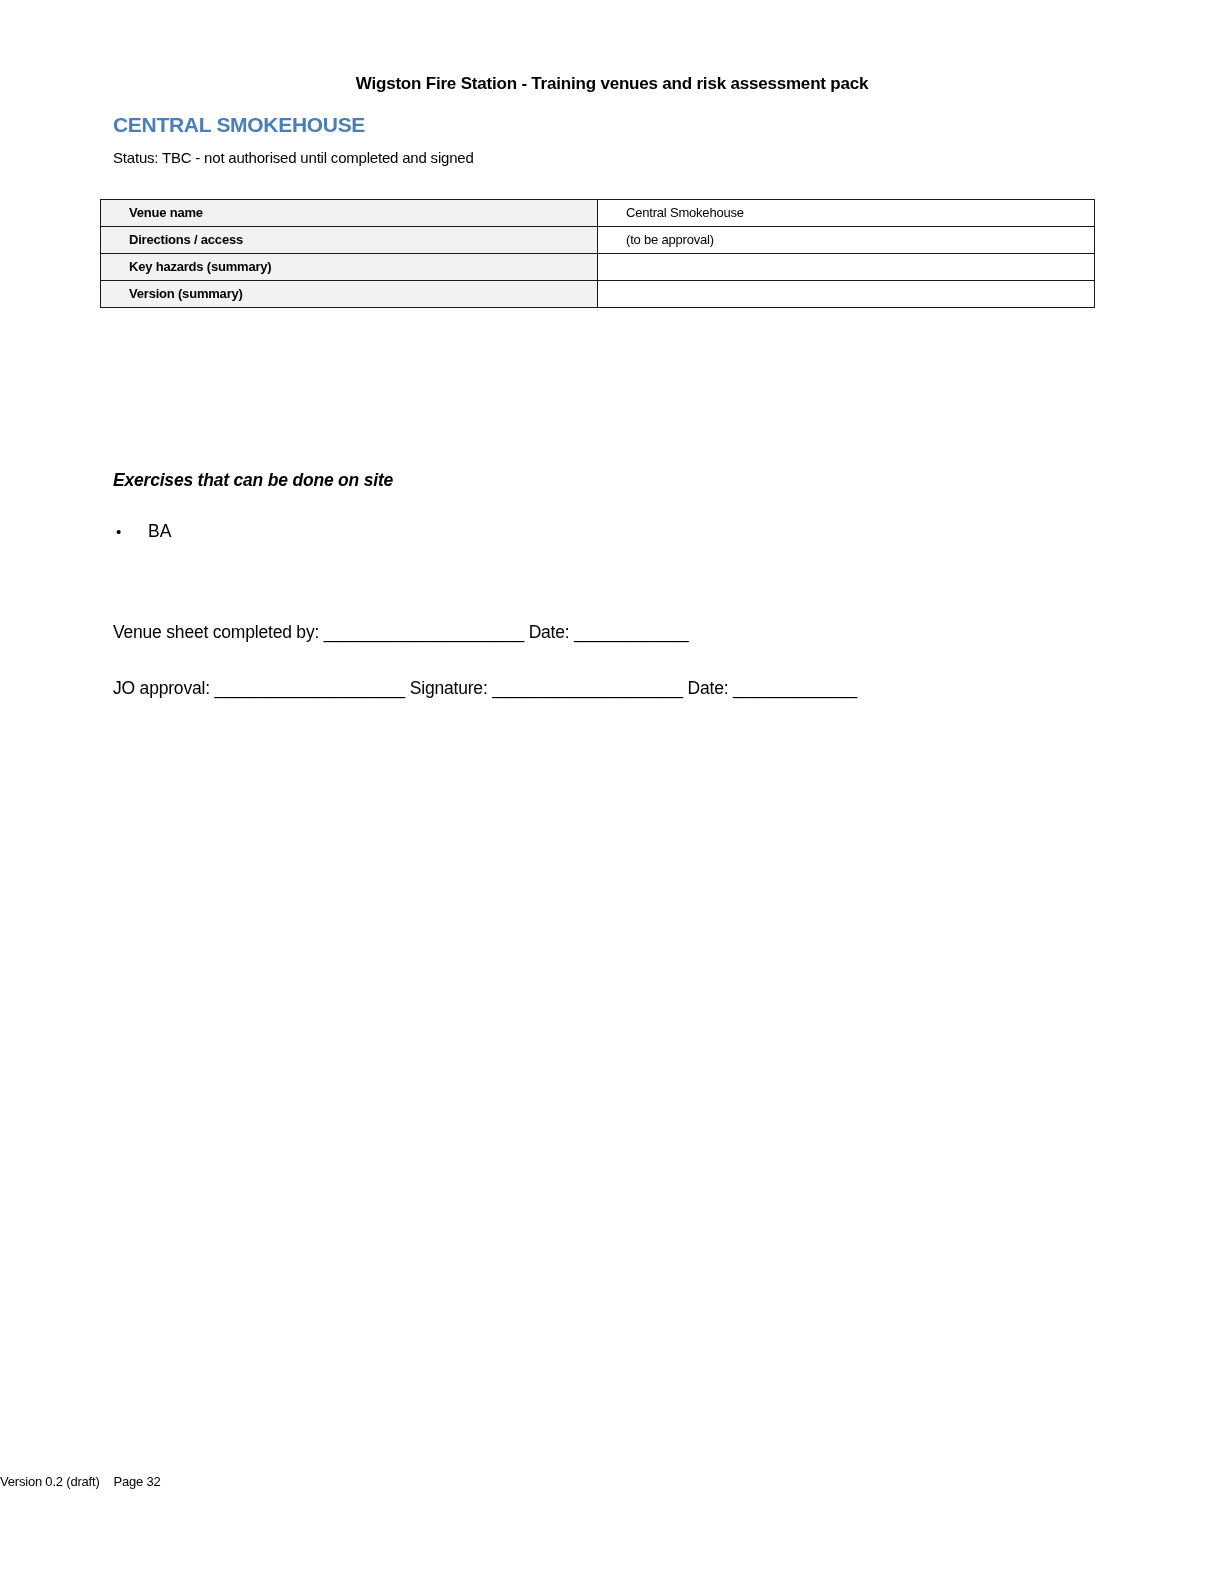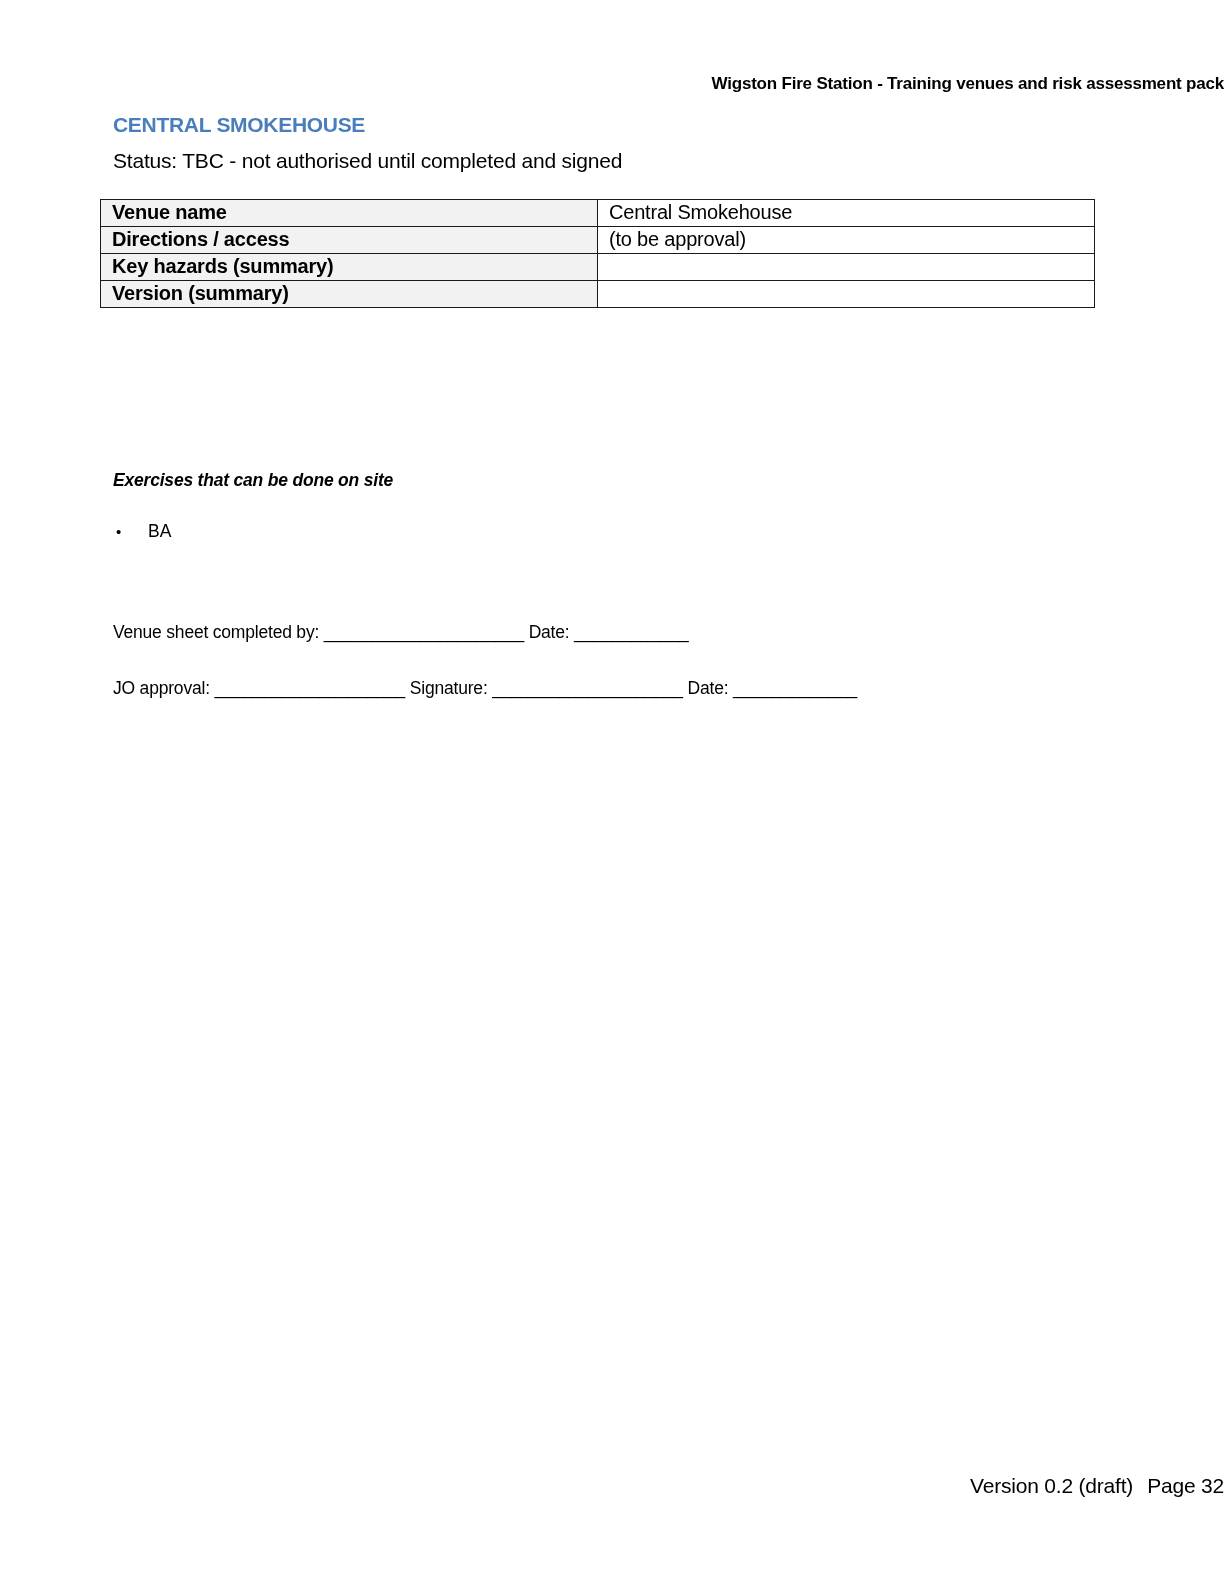--- a/index.html
+++ b/index.html
@@ -18,7 +18,7 @@
     top: 74px;
     left: 0;
     width: 100%;
-    text-align: right;
+    text-align: center;
     font-size: 17px;
     font-weight: bold;
     letter-spacing: -0.2px;

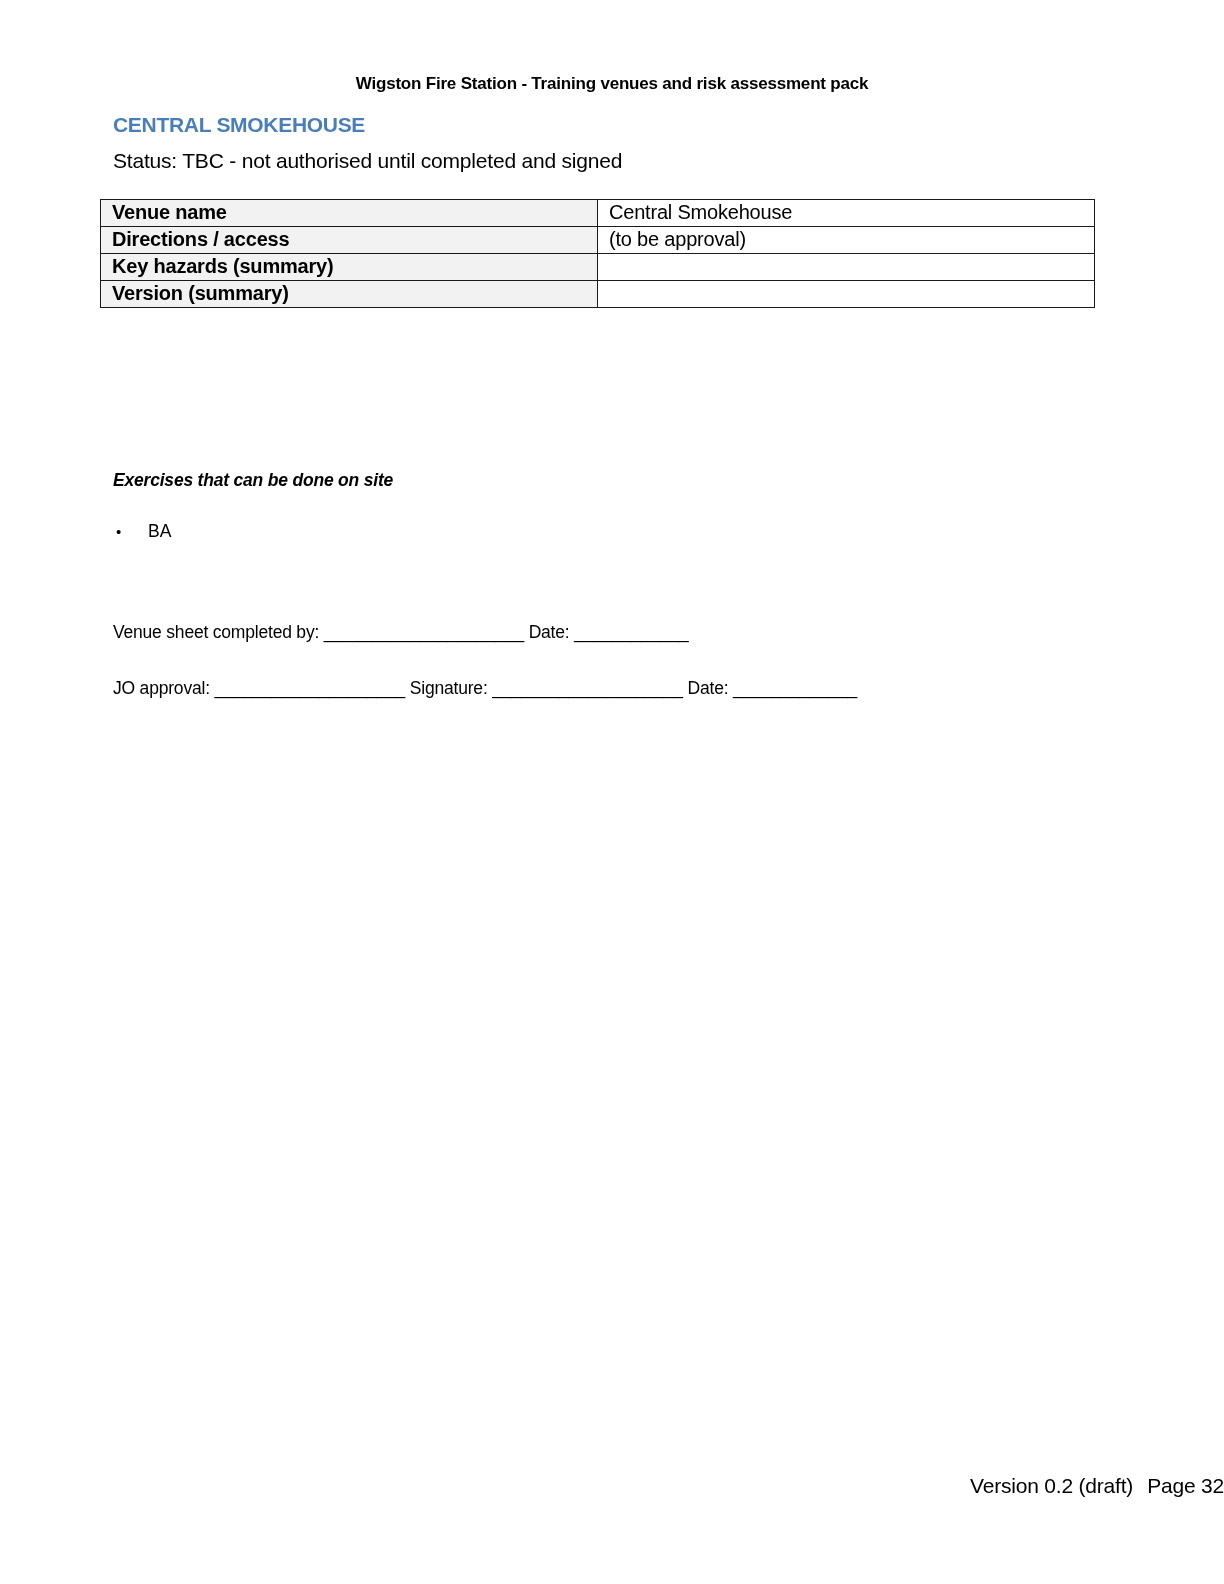--- a/index.html
+++ b/index.html
@@ -36,7 +36,7 @@
     position: absolute;
     top: 149px;
     left: 113px;
-    font-size: 21px;
+    font-size: 15px;
     letter-spacing: -0.2px;
   }
   table.venue-table {

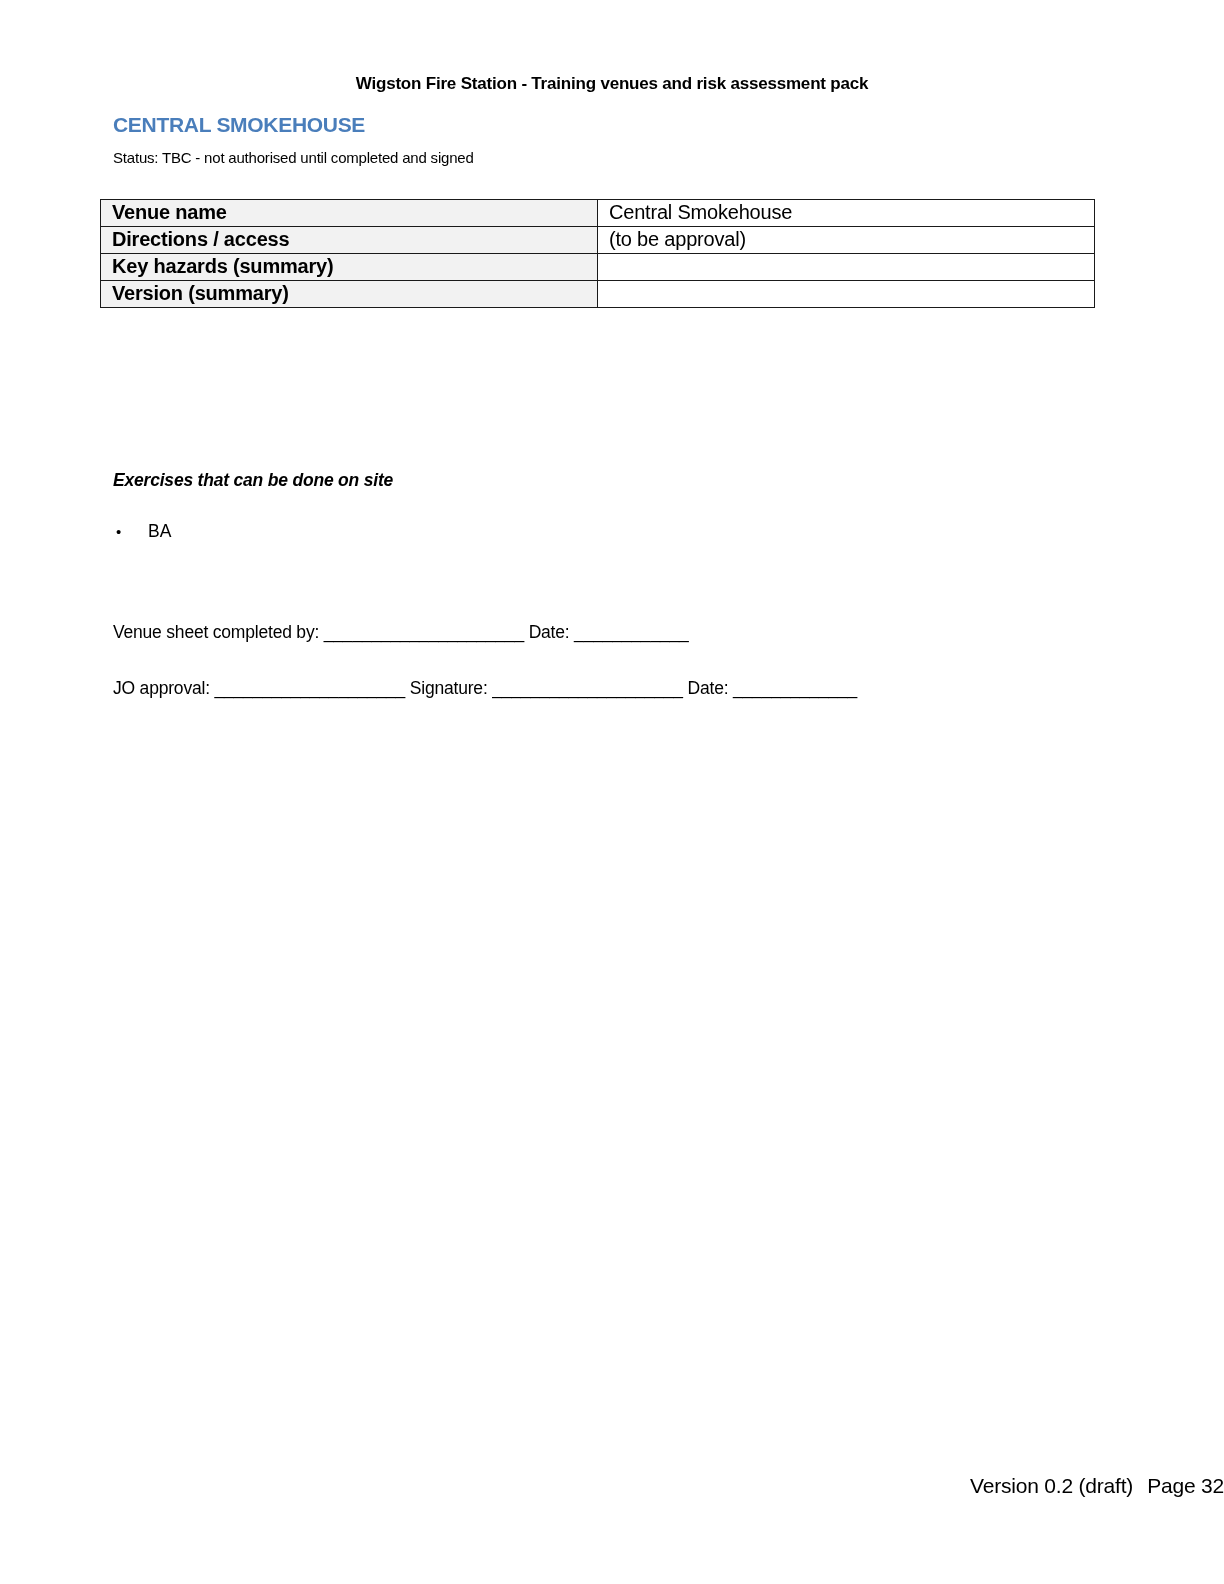--- a/index.html
+++ b/index.html
@@ -50,8 +50,8 @@
   table.venue-table td {
     border: 1.4px solid #1a1a1a;
     height: 27px;
-    font-size: 20px;
-    padding: 1px 11px 2px 11px;
+    font-size: 13px;
+    padding: 1px 11px 2px 28px;
     vertical-align: middle;
     letter-spacing: -0.2px;
   }

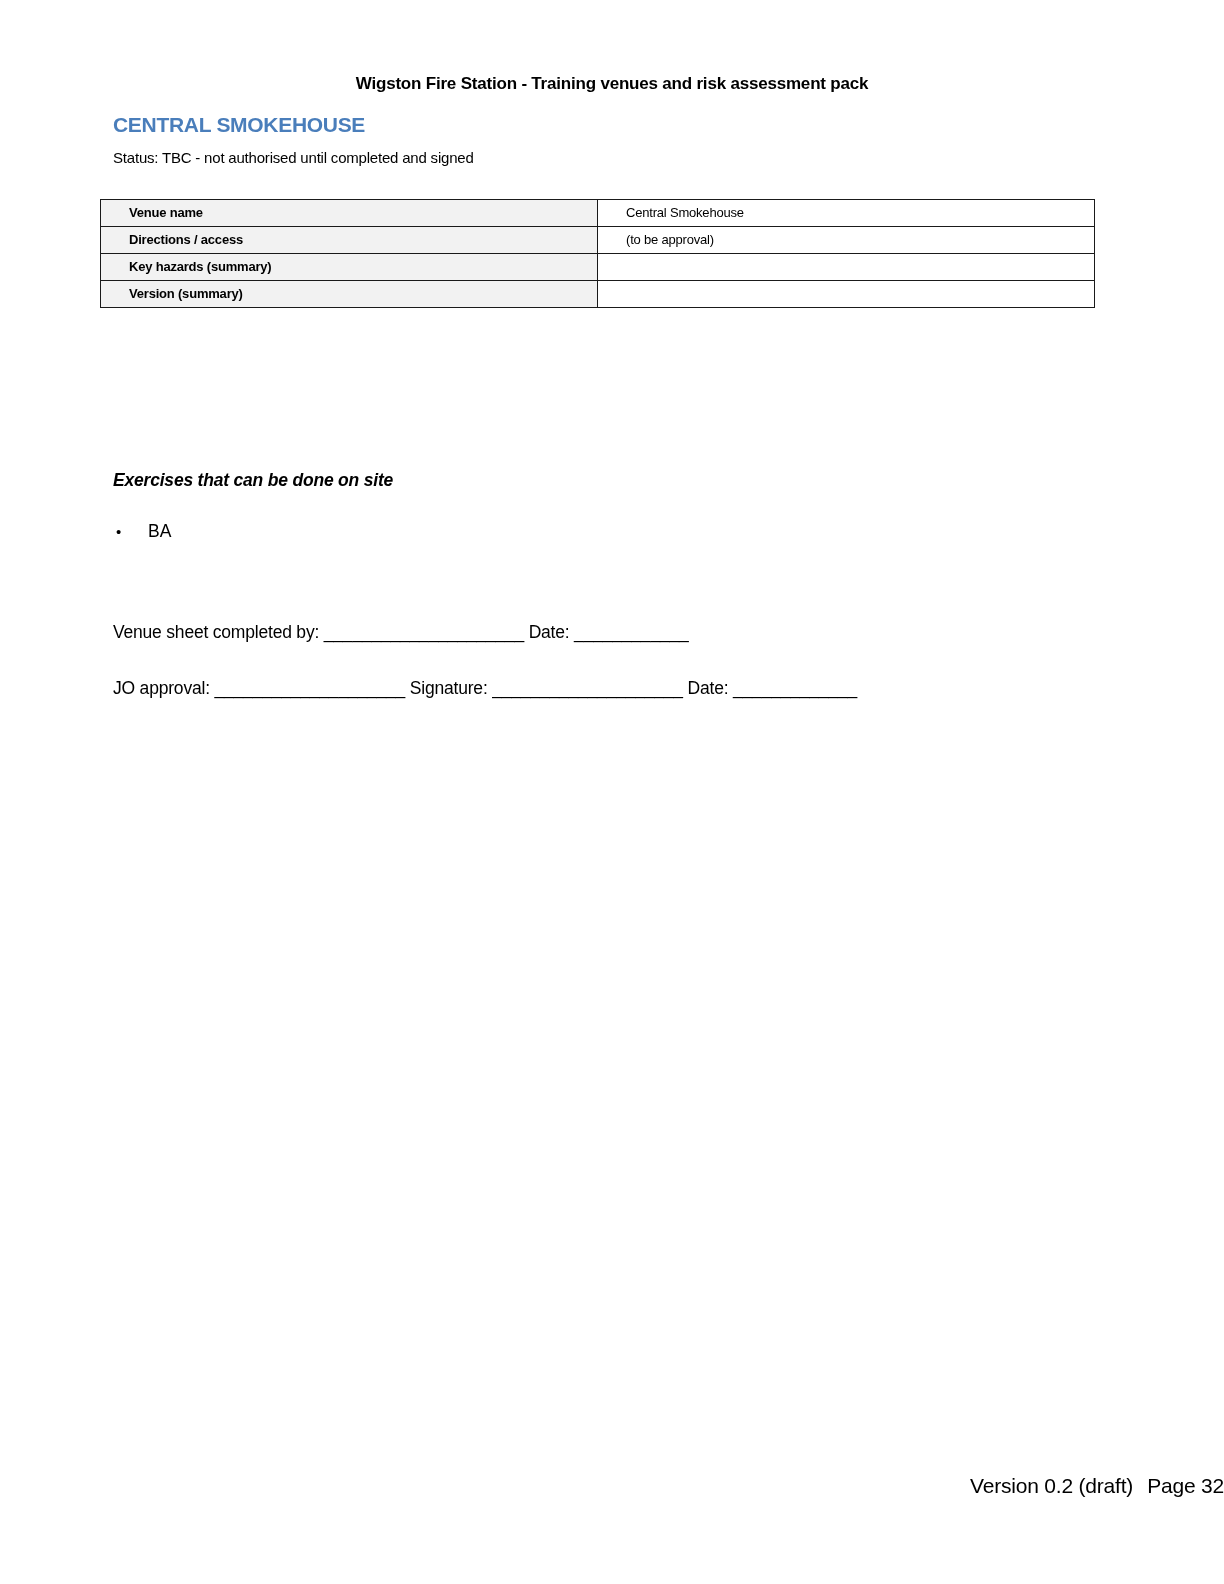--- a/index.html
+++ b/index.html
@@ -106,8 +106,8 @@
     top: 1474px;
     left: 0;
     width: 100%;
-    text-align: right;
-    font-size: 21px;
+    text-align: left;
+    font-size: 13px;
     letter-spacing: -0.2px;
   }
   .doc-footer .footer-version { margin-right: 14px; }

